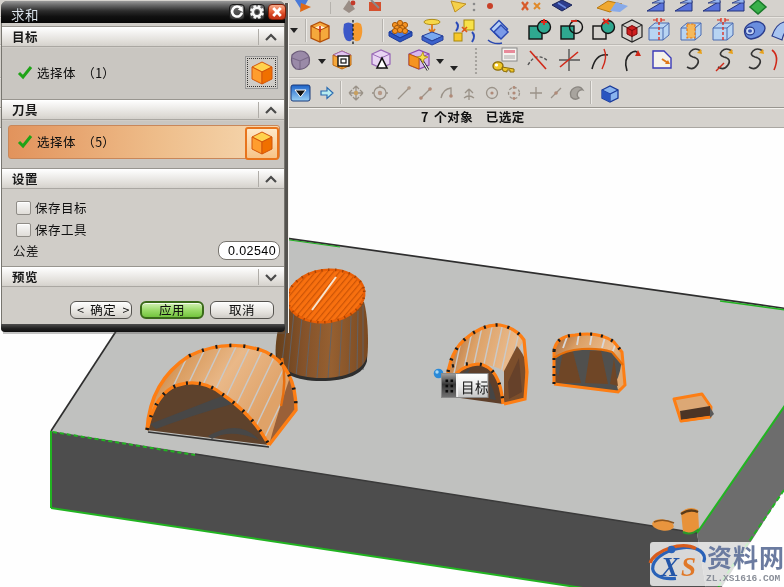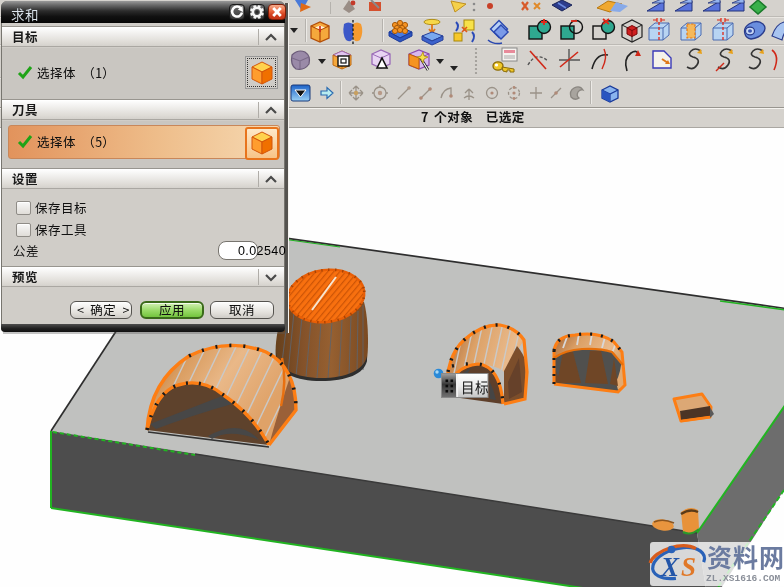--- a/index.html
+++ b/index.html
@@ -606,7 +606,7 @@
         <path transform="translate(0.0 0.0)" d="M4.0 -10.6C3.2 -8.8 2.0 -7.0 0.6 -5.8C0.9 -5.7 1.3 -5.3 1.5 -5.2C2.8 -6.4 4.2 -8.3 5.0 -10.3L4.0 -10.6ZM8.4 -10.6L7.5 -10.2C8.5 -8.5 10.0 -6.4 11.2 -5.2C11.4 -5.4 11.7 -5.8 12.0 -6.0C10.8 -7.0 9.2 -9.0 8.4 -10.6ZM7.6 -3.7C8.2 -3.0 8.9 -2.1 9.4 -1.3L3.9 -1.1C4.7 -2.5 5.6 -4.5 6.3 -6.2L5.2 -6.4C4.7 -4.8 3.7 -2.6 2.8 -1.0L1.1 -1.0L1.2 0.0C3.5 -0.1 6.8 -0.2 10.0 -0.4C10.2 -0.0 10.5 0.4 10.6 0.9L11.5 0.1C10.9 -1.0 9.7 -2.8 8.5 -4.1L7.6 -3.7Z" fill="#111"></path>
         <path transform="translate(13.0 0.0)" d="M8.6 -11.0C8.4 -10.4 8.0 -9.6 7.7 -9.0L7.8 -9.0L4.6 -9.0L4.8 -9.1C4.6 -9.6 4.2 -10.3 3.8 -10.9L3.0 -10.5C3.3 -10.1 3.6 -9.5 3.8 -9.0L1.2 -9.0L1.2 -8.2L5.7 -8.2L5.7 -7.0L1.9 -7.0L1.9 -6.2L5.7 -6.2L5.7 -5.0L0.7 -5.0L0.7 -4.1L3.2 -4.1C2.8 -2.0 1.9 -0.5 0.5 0.5C0.7 0.6 1.1 1.0 1.3 1.1C2.7 0.0 3.7 -1.7 4.2 -4.1L11.8 -4.1L11.8 -5.0L6.7 -5.0L6.7 -6.2L10.7 -6.2L10.7 -7.0L6.7 -7.0L6.7 -8.2L11.3 -8.2L11.3 -9.0L8.7 -9.0C9.0 -9.5 9.3 -10.0 9.6 -10.6L8.6 -11.0ZM4.2 -3.0L4.2 -2.2L6.8 -2.2L6.8 0.0L3.0 0.0L3.0 0.8L11.5 0.8L11.5 0.0L7.7 0.0L7.7 -2.2L10.7 -2.2L10.7 -3.0L4.2 -3.0Z" fill="#111"></path>
       </svg>
-      <div style="position:absolute;left:217px;top:240px;width:40px;height:19px;background:#fff;border:1px solid #77746e;border-radius:8px;box-sizing:border-box;font:12.5px 'Liberation Sans',sans-serif;color:#000;padding:2px 0 0 19px;letter-spacing:.4px">0.02540</div>
+      <div style="position:absolute;left:217px;top:240px;width:62px;height:19px;background:#fff;border:1px solid #77746e;border-radius:8px;box-sizing:border-box;font:12.5px 'Liberation Sans',sans-serif;color:#000;padding:2px 0 0 9px;letter-spacing:.4px">0.02540</div>
       <div style="position:absolute;left:1px;top:265px;width:282px;height:1px;background:#98958f"></div>
       <div style="position:absolute;left:1px;top:266px;width:282px;height:20px;background:linear-gradient(#fdfdfd,#dedbd6 80%,#d4d1cc);border-top:1px solid #fff;border-bottom:1px solid #aaa7a2;box-sizing:border-box"></div>
       <svg style="position:absolute;left:11px;top:269px" width="29" height="18" viewBox="0 -12 29 18">

